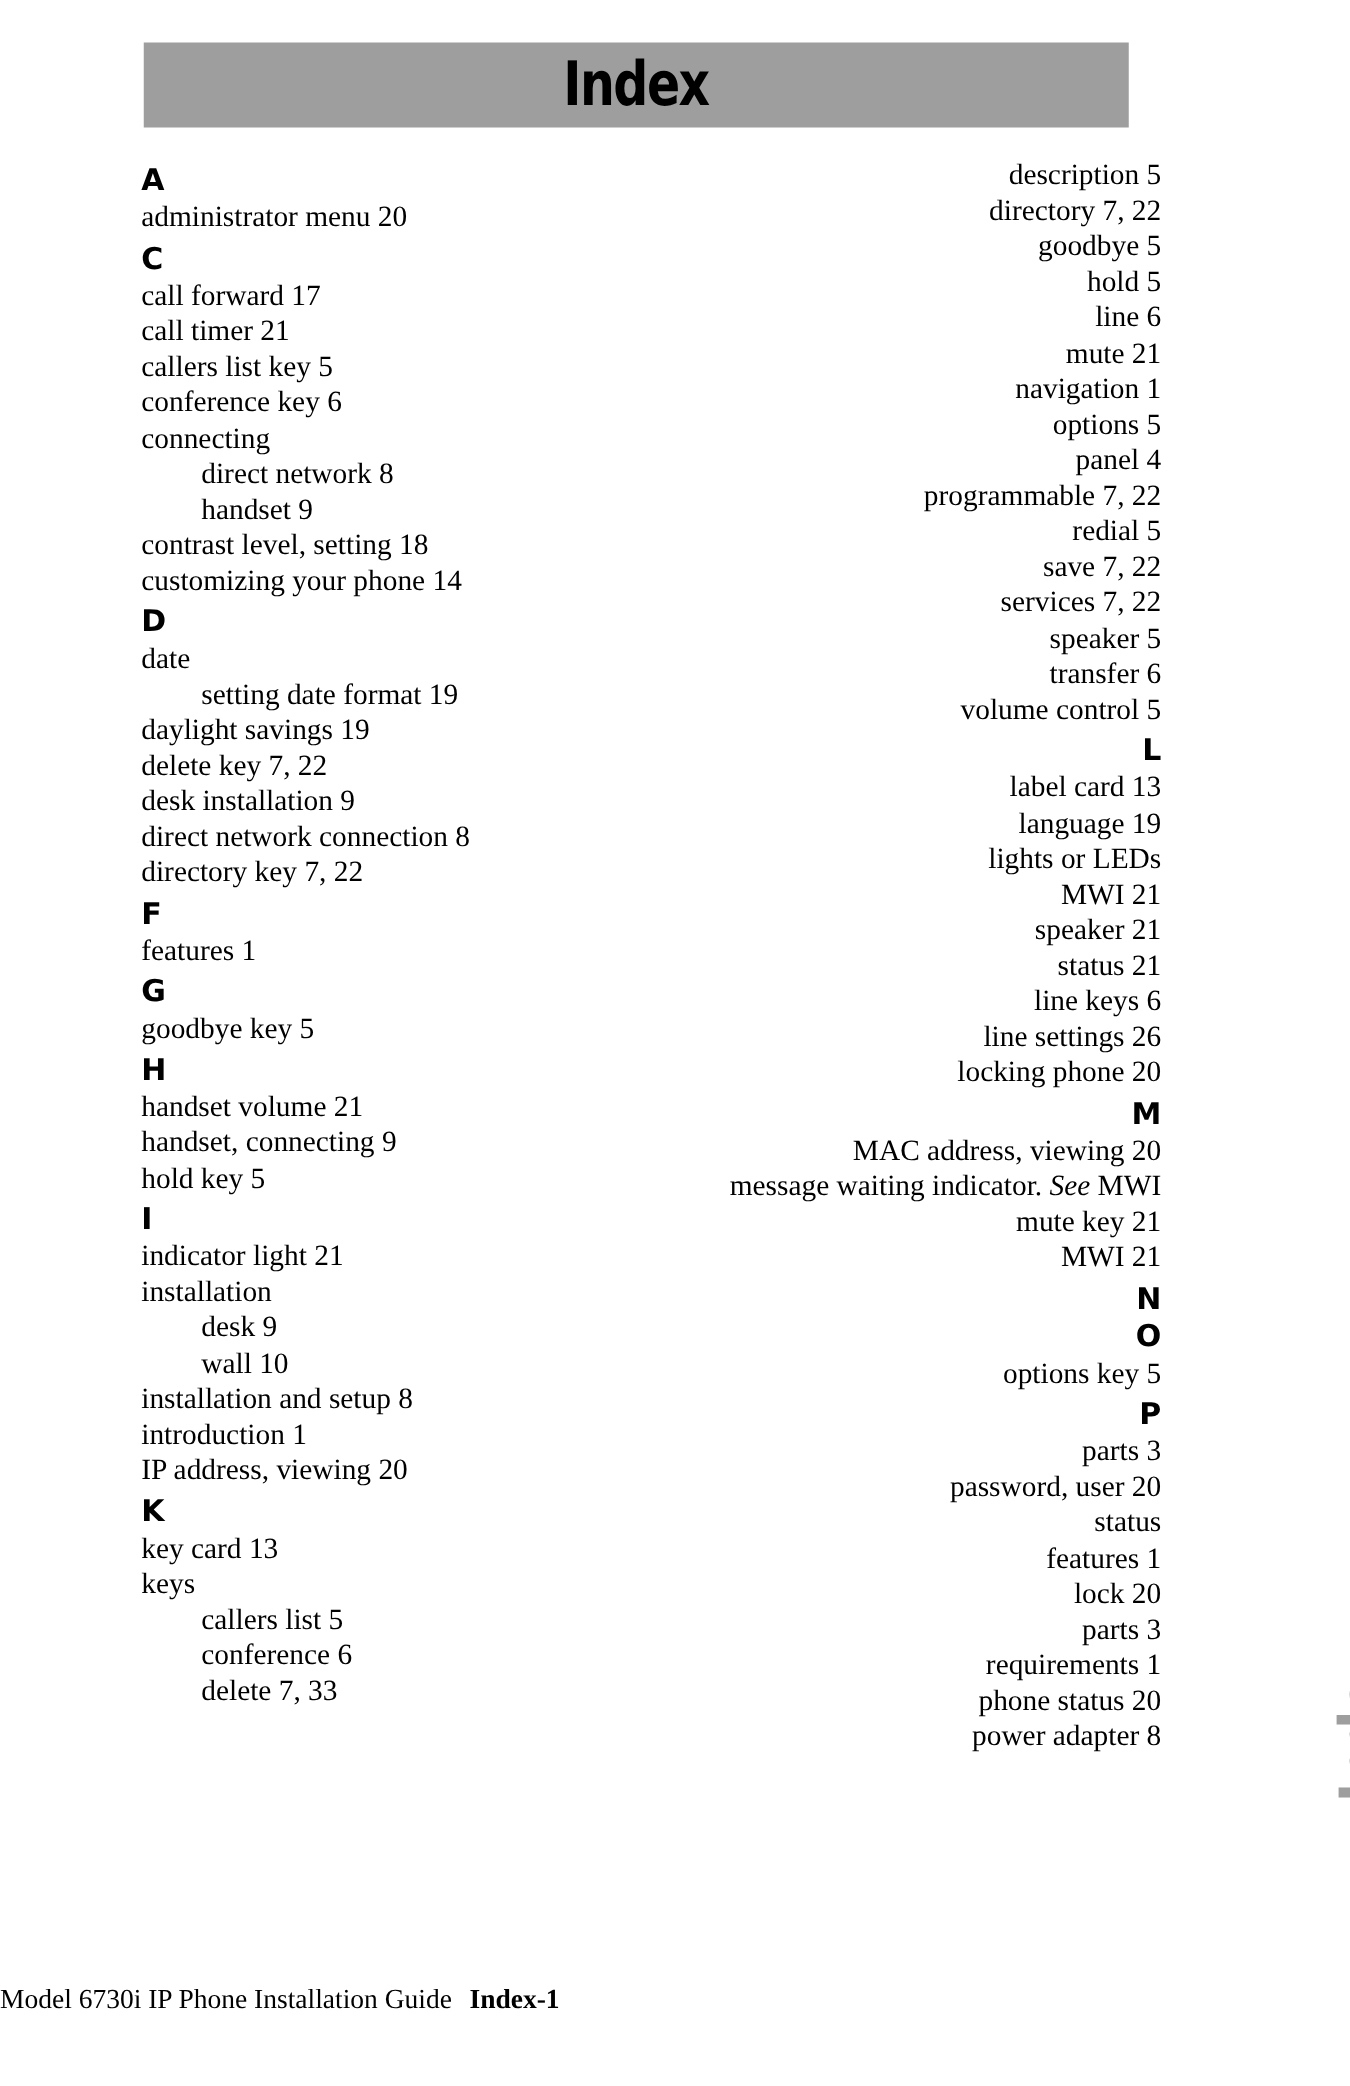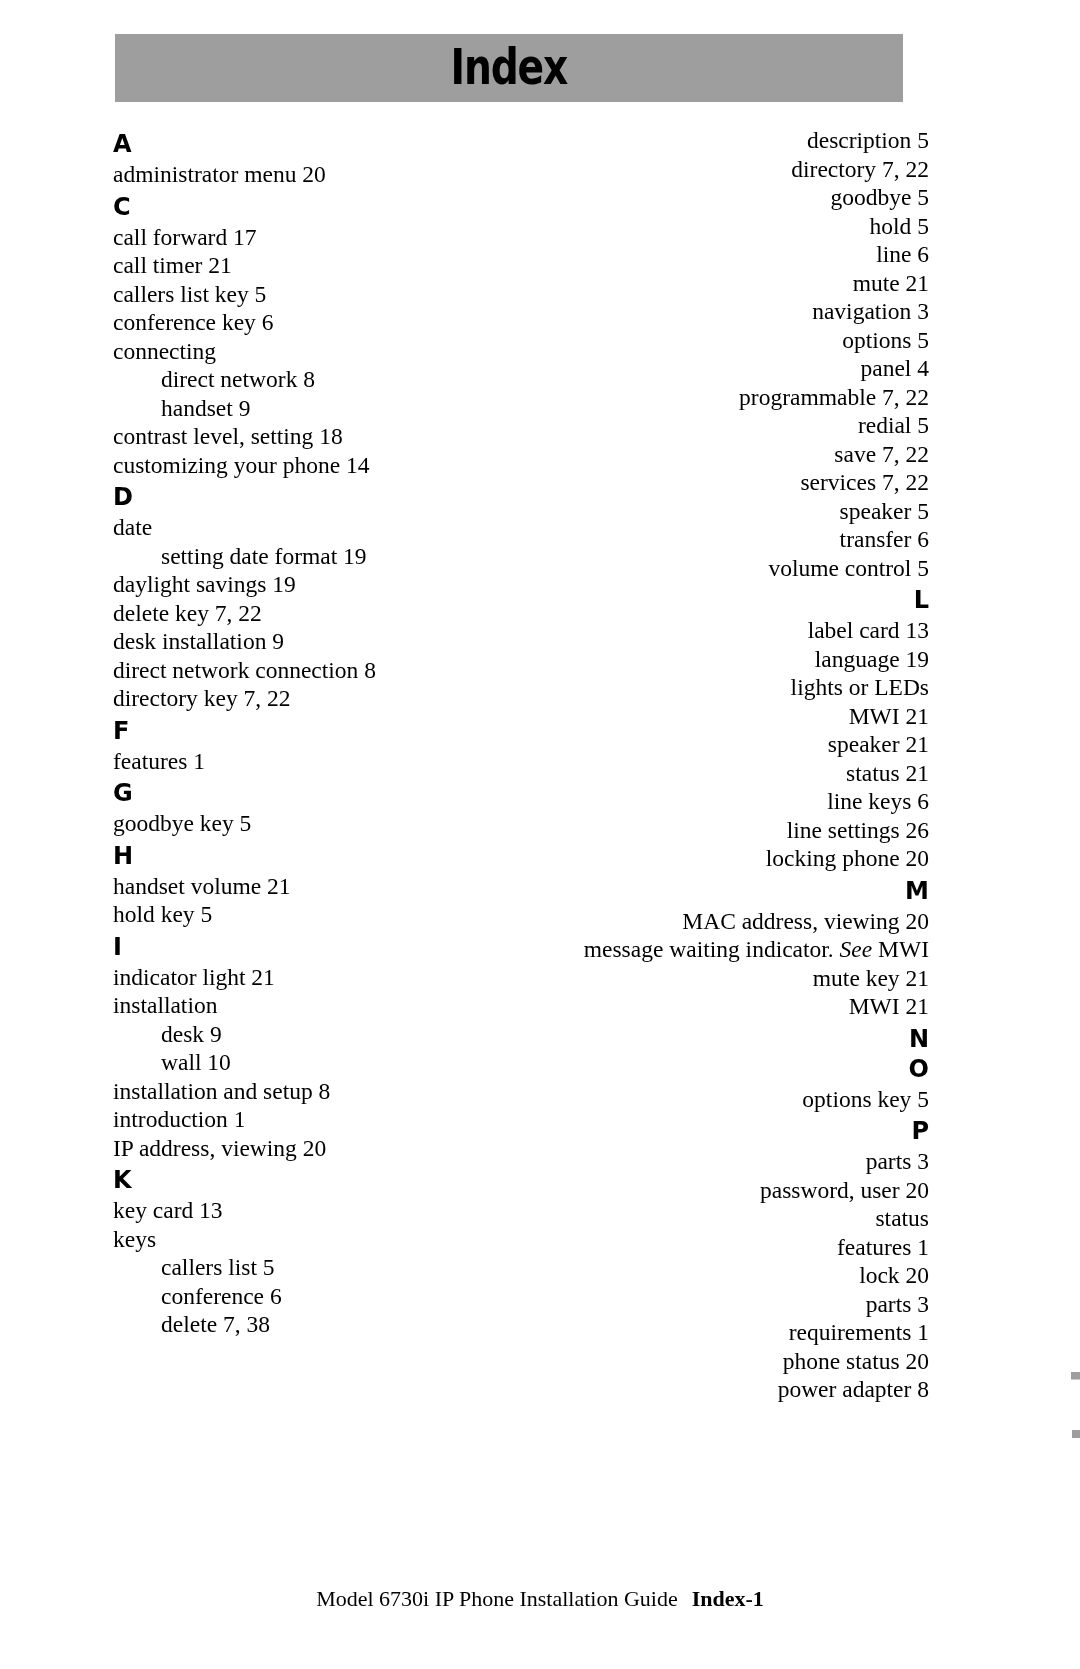--- a/index.html
+++ b/index.html
@@ -178,7 +178,7 @@
       <div class="entry sub">hold 5</div>
       <div class="entry sub">line 6</div>
       <div class="entry sub">mute 21</div>
-      <div class="entry sub">navigation 3</div>
+      <div class="entry sub">navigation 1</div>
       <div class="entry sub">options 5</div>
       <div class="entry sub">panel 4</div>
       <div class="entry sub">programmable 7, 22</div>

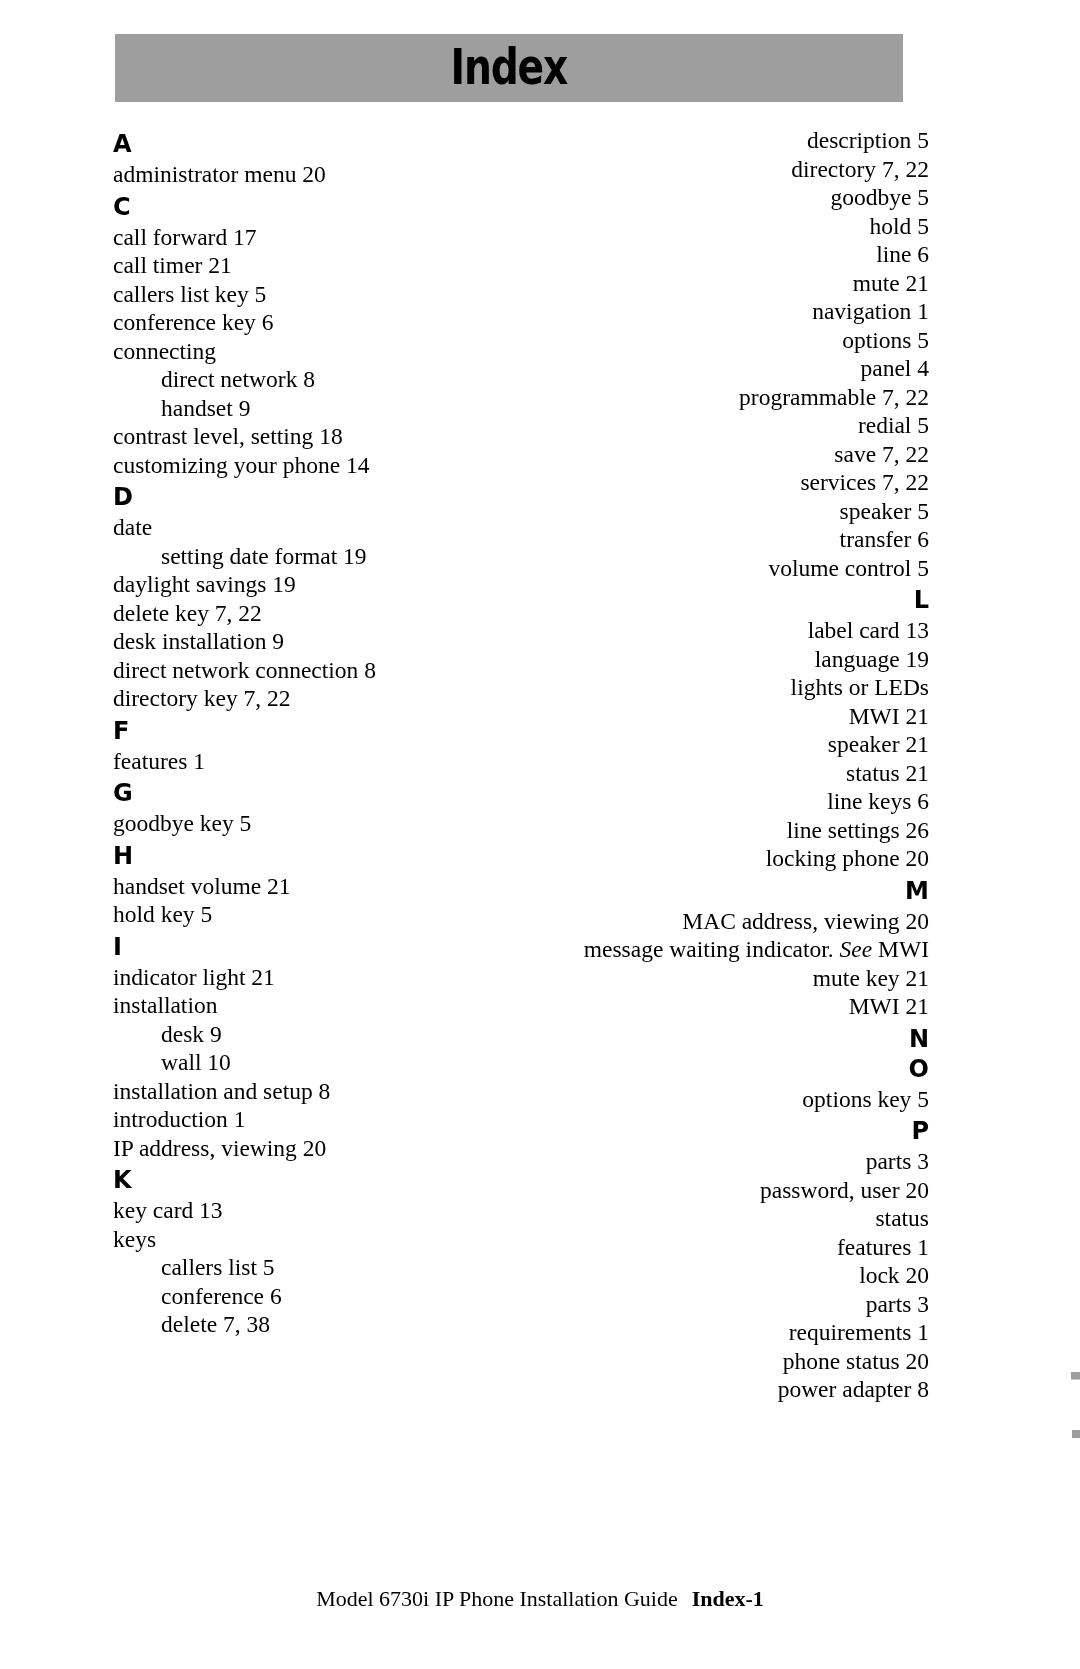--- a/index.html
+++ b/index.html
@@ -155,6 +155,7 @@
       <div class="entry">goodbye key 5</div>
       <div class="letter-heading">H</div>
       <div class="entry">handset volume 21</div>
+      <div class="entry">handset, connecting 9</div>
       <div class="entry">hold key 5</div>
       <div class="letter-heading">I</div>
       <div class="entry">indicator light 21</div>

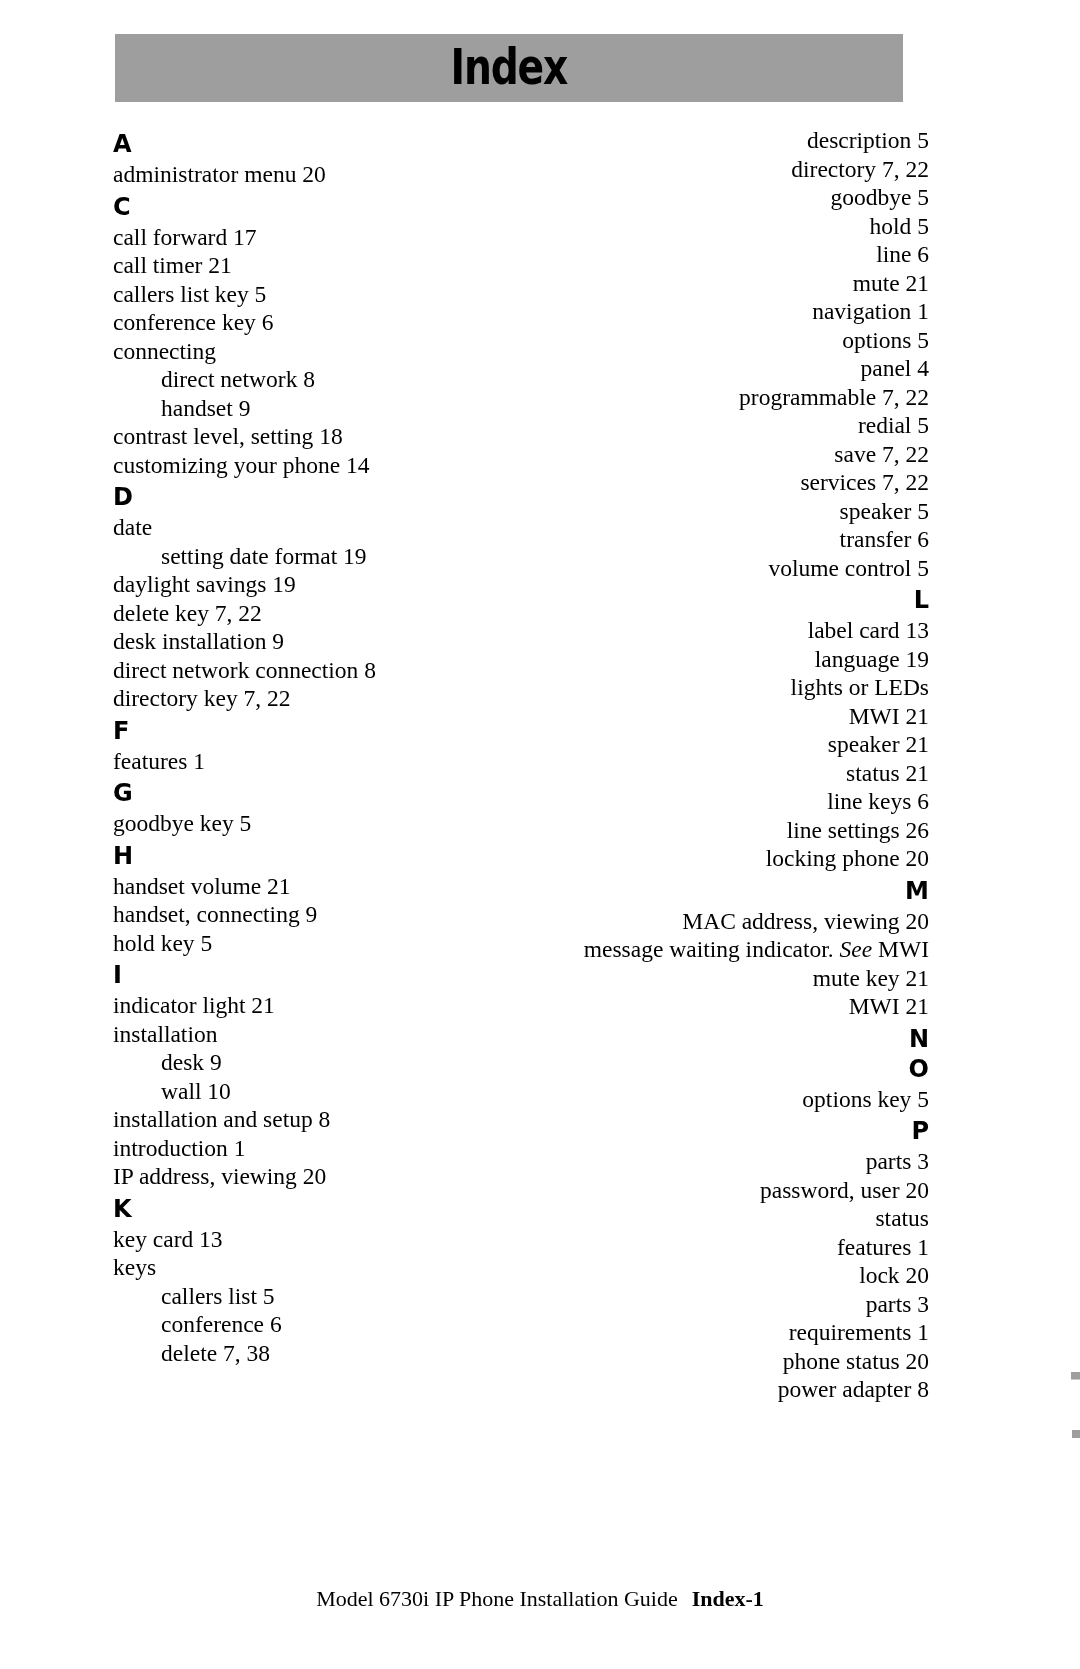--- a/index.html
+++ b/index.html
@@ -170,7 +170,7 @@
       <div class="entry">keys</div>
       <div class="entry sub">callers list 5</div>
       <div class="entry sub">conference 6</div>
-      <div class="entry sub">delete 7, 38</div>
+      <div class="entry sub">delete 7, 33</div>
     </div>
   <div class="index-column" id="column-right">
       <div class="entry sub">description 5</div>

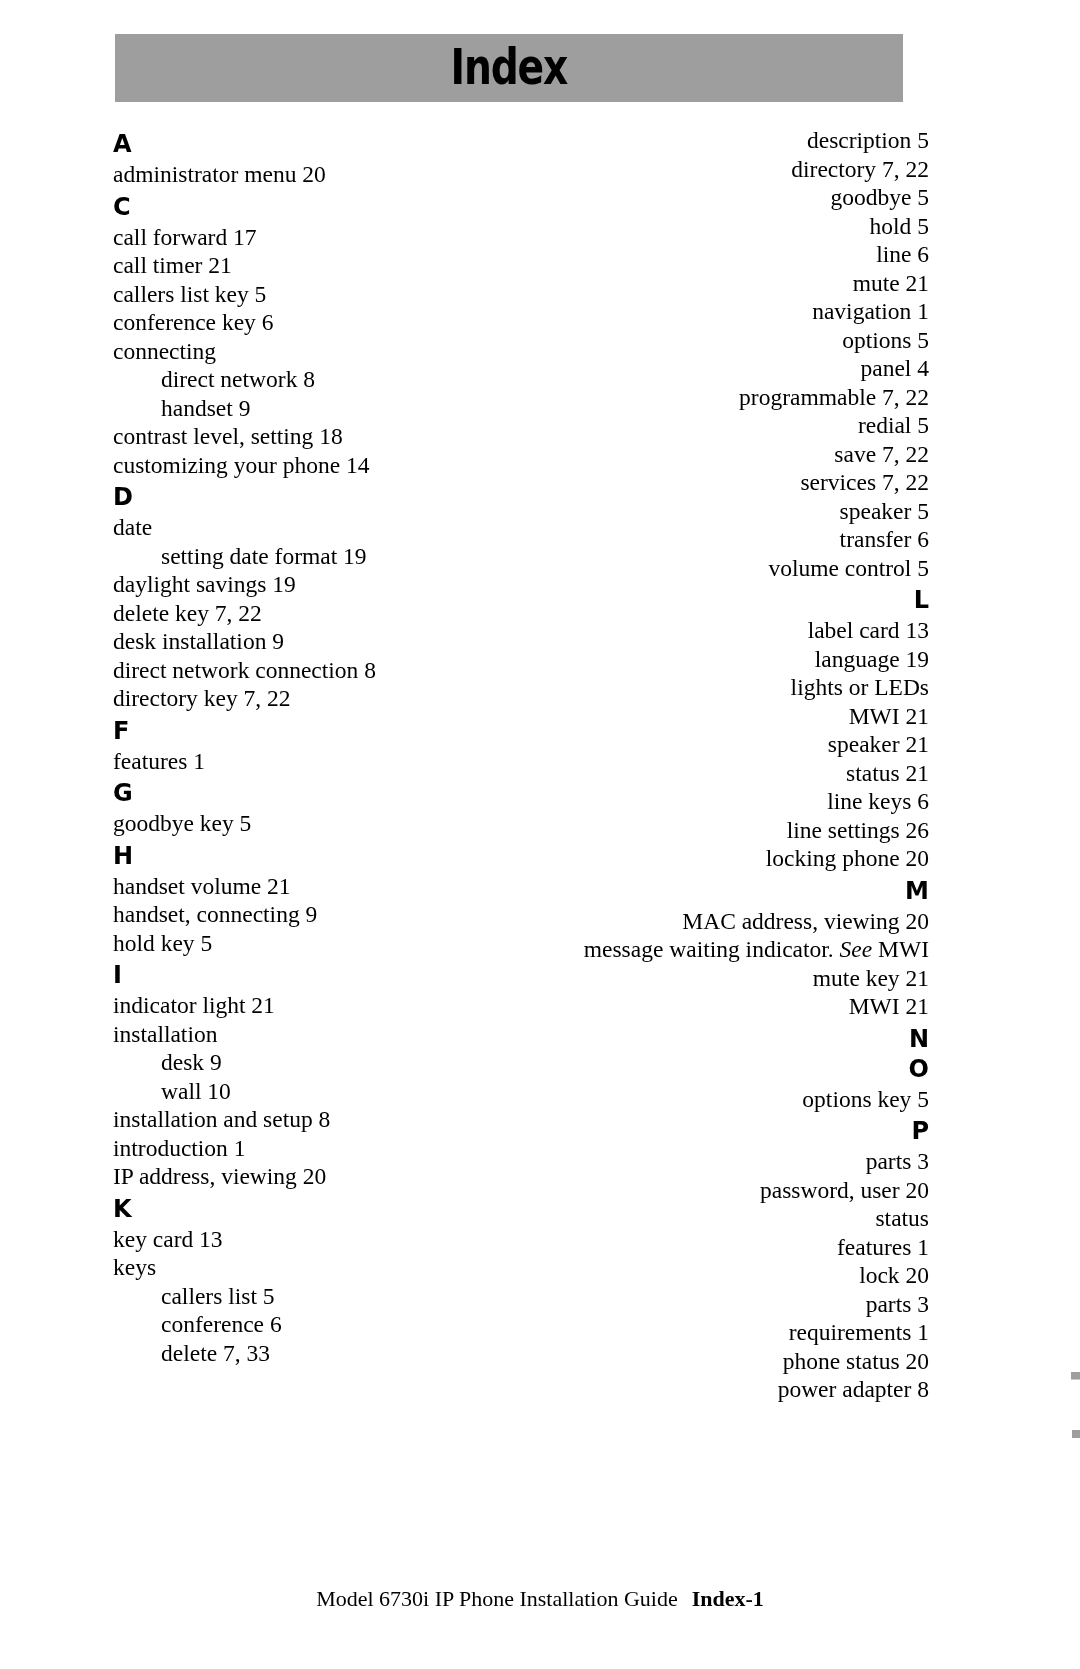--- a/index.html
+++ b/index.html
@@ -111,7 +111,7 @@
     left: 0;
     top: 1586px;
     width: 1080px;
-    text-align: center;
+    text-align: left;
     font-family: "Liberation Serif", "DejaVu Serif", serif;
     font-size: 22px;
     color: #000000;

